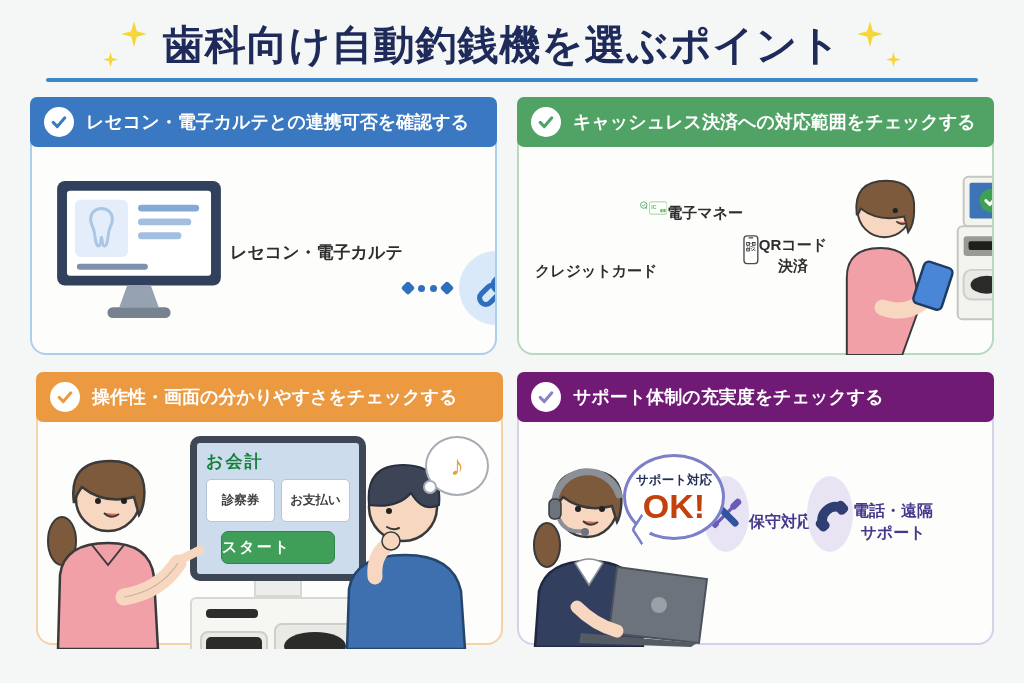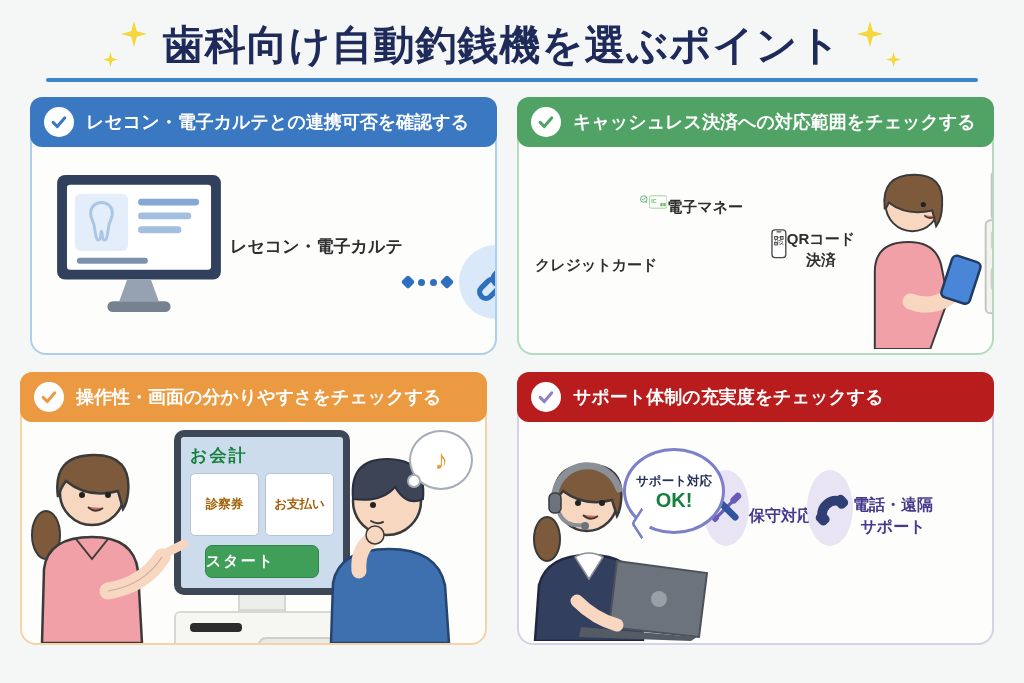--- a/index.html
+++ b/index.html
@@ -36,7 +36,7 @@
   .panel-3{left:20px;top:372px;width:463px;height:269px;border-color:#f5d3a6;}
   .panel-4{left:517px;top:372px;width:473px;height:269px;border-color:#d7d0e9;}
   .panel-header{
-    margin:-2px -2px 0 -2px;height:50px;border-radius:12px;
+    margin:-2px -2px 6px -2px;height:50px;border-radius:7px;
     display:flex;align-items:center;gap:12px;padding:0 14px;box-sizing:border-box;
   }
   .panel-1 .panel-header{background:#3a78c2;}

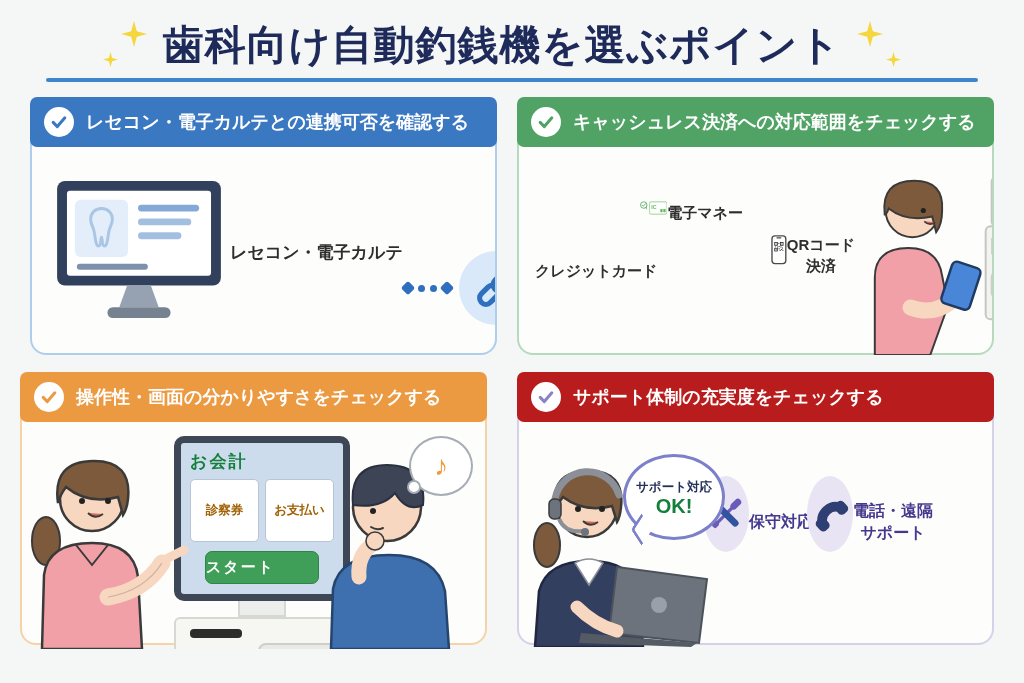--- a/index.html
+++ b/index.html
@@ -74,7 +74,7 @@
   .pay-label{font-size:15px;font-weight:800;color:#2e2e2e;margin-top:9px;white-space:nowrap;line-height:1.4;text-align:center;}
   .pi-credit{margin-top:80px;width:104px;}
   .pi-ic{margin-top:22px;width:104px;}
-  .pi-qr{margin-top:38px;width:84px;margin-left:28px;}
+  .pi-qr{margin-top:38px;width:84px;}
   .p2-scene{flex:1;display:flex;justify-content:flex-end;margin-top:6px;}
 
   

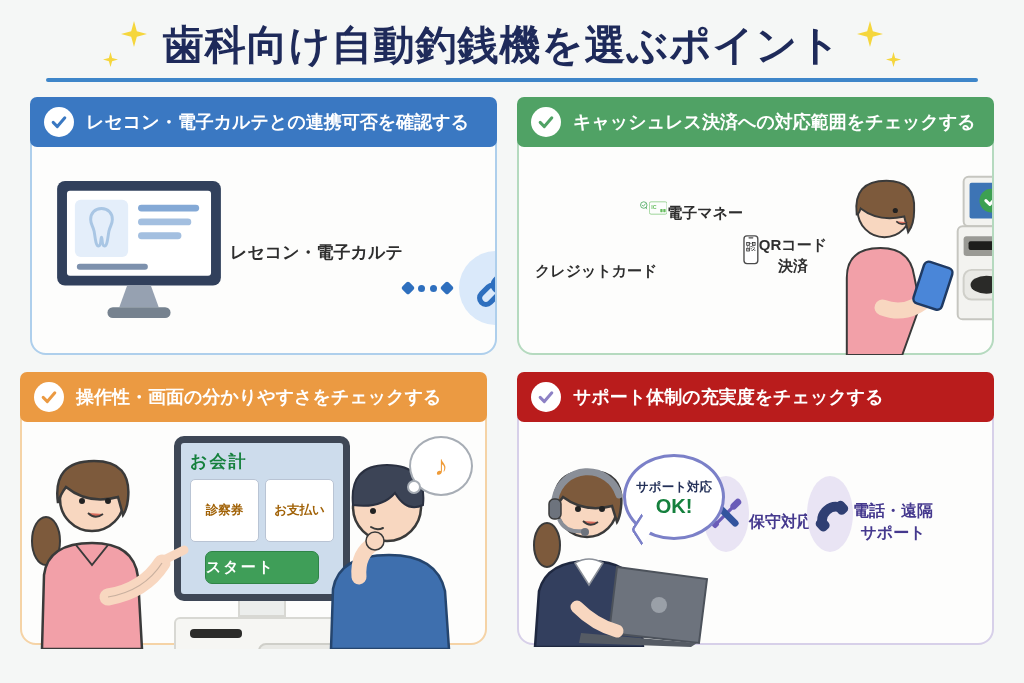--- a/index.html
+++ b/index.html
@@ -33,7 +33,7 @@
   .panel{position:absolute;background:#fdfdfc;border-radius:16px;border:2px solid;}
   .panel-1{left:30px;top:97px;width:463px;height:254px;border-color:#aecfec;}
   .panel-2{left:517px;top:97px;width:473px;height:254px;border-color:#b5dabf;}
-  .panel-3{left:20px;top:372px;width:463px;height:269px;border-color:#f5d3a6;}
+  .panel-3{left:36px;top:372px;width:463px;height:269px;border-color:#f5d3a6;}
   .panel-4{left:517px;top:372px;width:473px;height:269px;border-color:#d7d0e9;}
   .panel-header{
     margin:-2px -2px 6px -2px;height:50px;border-radius:7px;

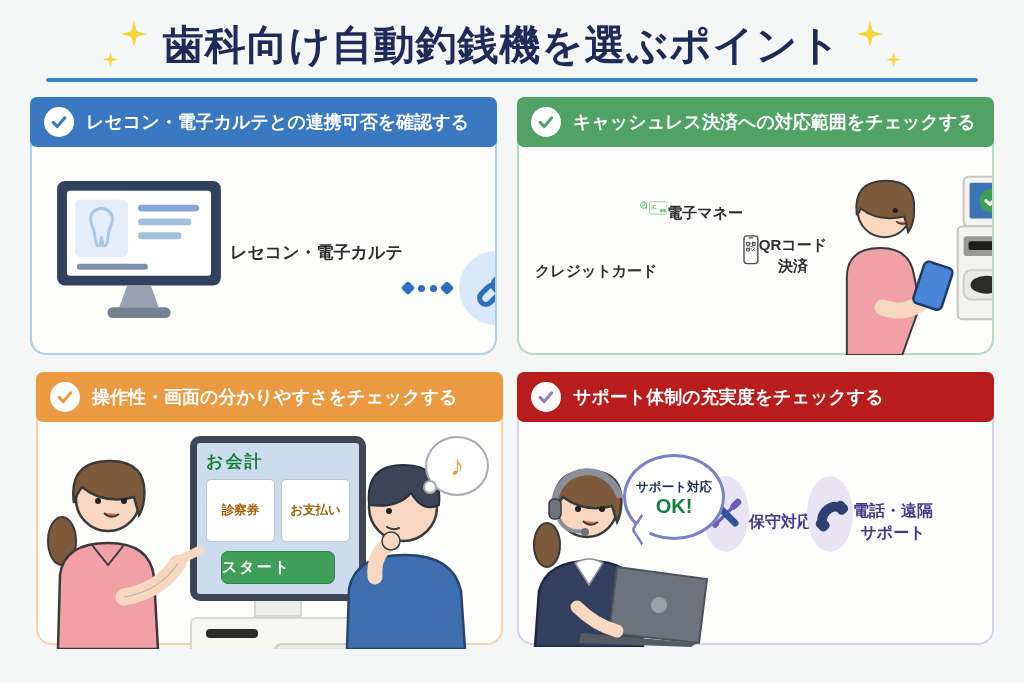--- a/index.html
+++ b/index.html
@@ -42,7 +42,7 @@
   .panel-1 .panel-header{background:#3a78c2;}
   .panel-2 .panel-header{background:#50a265;}
   .panel-3 .panel-header{background:#eb9a42;}
-  .panel-4 .panel-header{background:#b91c1c;}
+  .panel-4 .panel-header{background:#701a75;}
   .hdr-check{
     width:30px;height:30px;border-radius:50%;background:#fff;flex:0 0 auto;
     display:flex;align-items:center;justify-content:center;

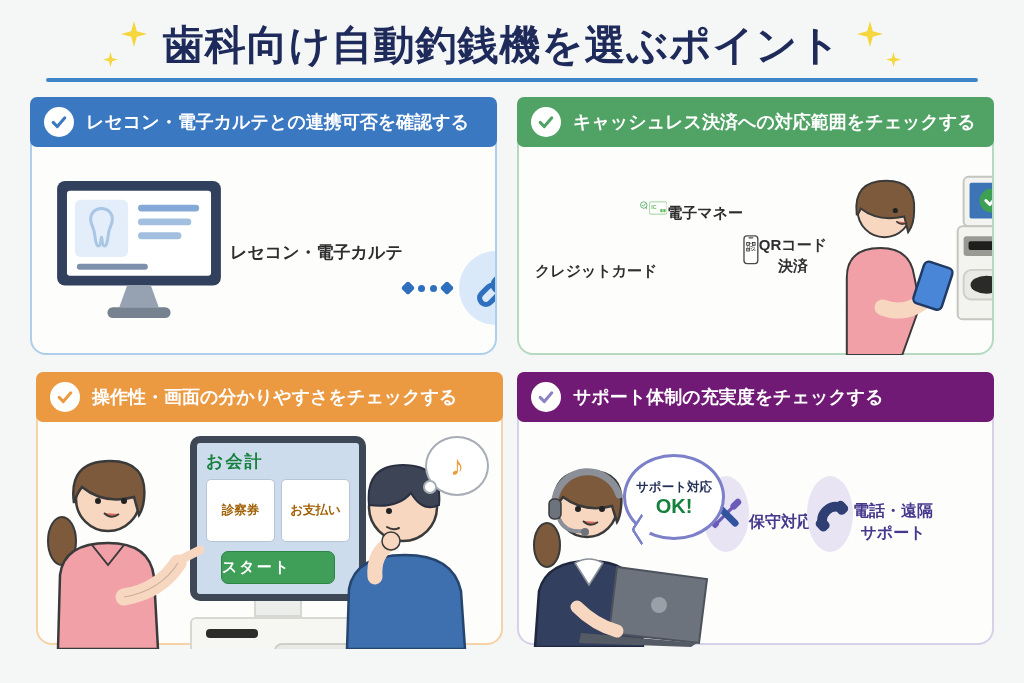--- a/index.html
+++ b/index.html
@@ -88,7 +88,7 @@
   .ks-btn-row{display:flex;gap:6px;margin-top:6px;}
   .ks-btn{
     flex:1;background:#fff;border:1.5px solid #b9c4d4;border-radius:5px;
-    font-size:12.5px;font-weight:800;color:#a16207;text-align:center;padding:22px 0;white-space:nowrap;
+    font-size:12.5px;font-weight:800;color:#404040;text-align:center;padding:12px 0;white-space:nowrap;
   }
   .ks-start{
     margin:9px auto 0 auto;width:112px;background:#3f9e58;color:#fff;

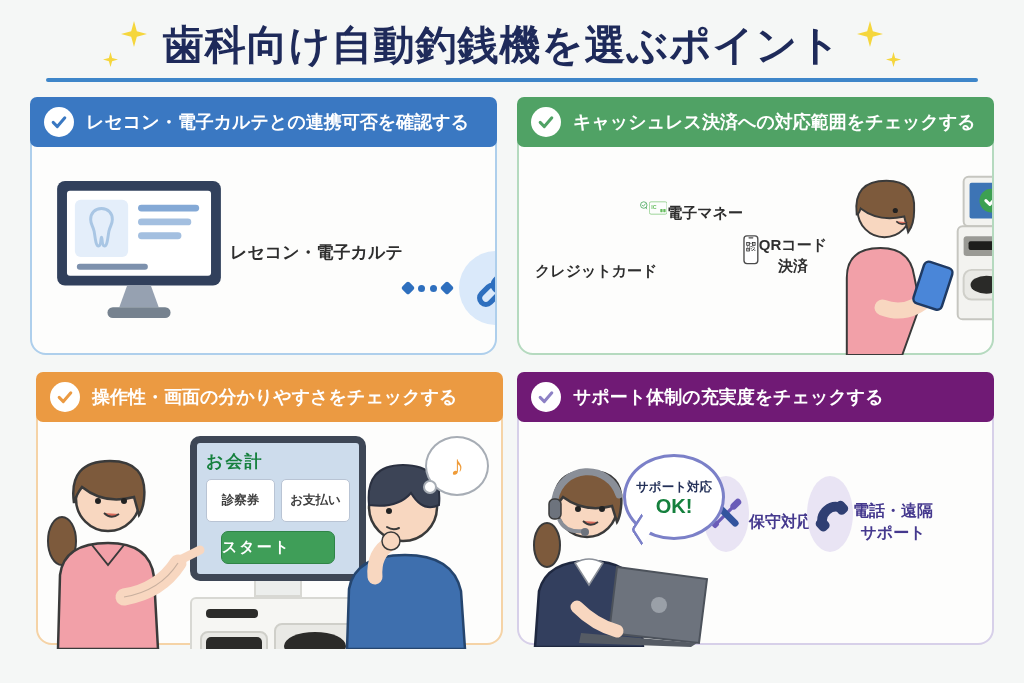--- a/index.html
+++ b/index.html
@@ -130,7 +130,7 @@
     transform:rotate(45deg) skew(12deg,12deg);border-bottom-left-radius:4px;
   }
   .p4b-1{font-size:12.5px;font-weight:900;color:#233058;white-space:nowrap;}
-  .p4b-2{font-size:20px;font-weight:900;color:#15803d;line-height:1;}
+  .p4b-2{font-size:34px;font-weight:900;color:#c2410c;line-height:1;}
   .sup-items{position:absolute;left:184px;top:48px;display:flex;gap:16px;}
   .sup-item{display:flex;flex-direction:row;align-items:center;width:88px;}
   .sup-circle{

